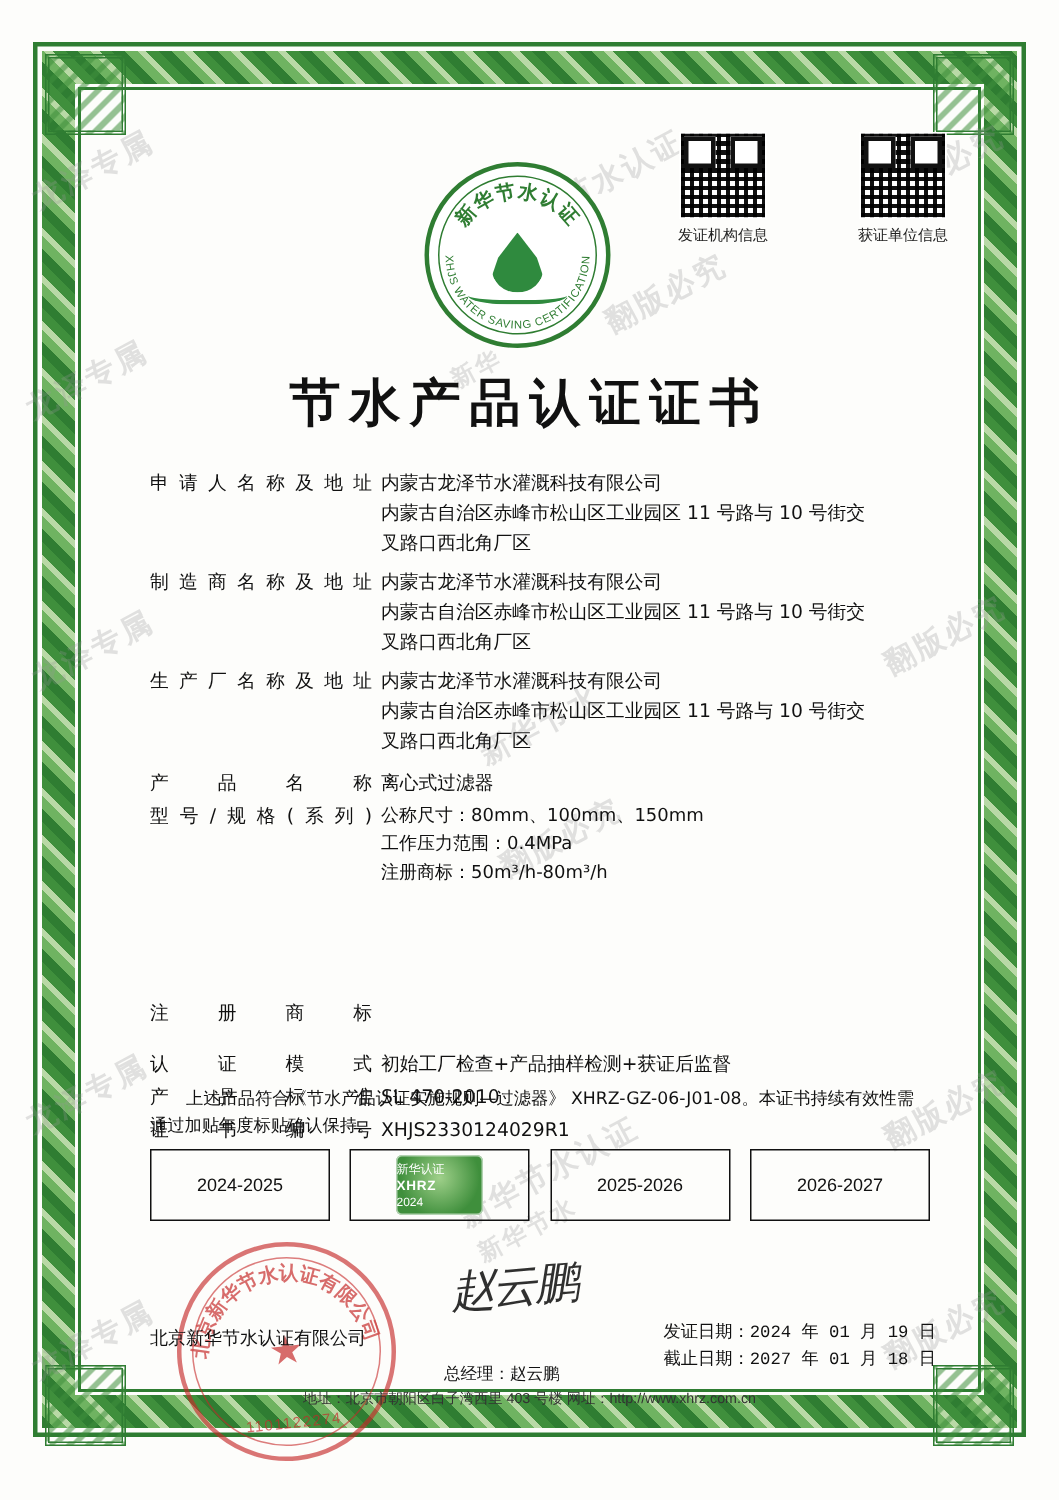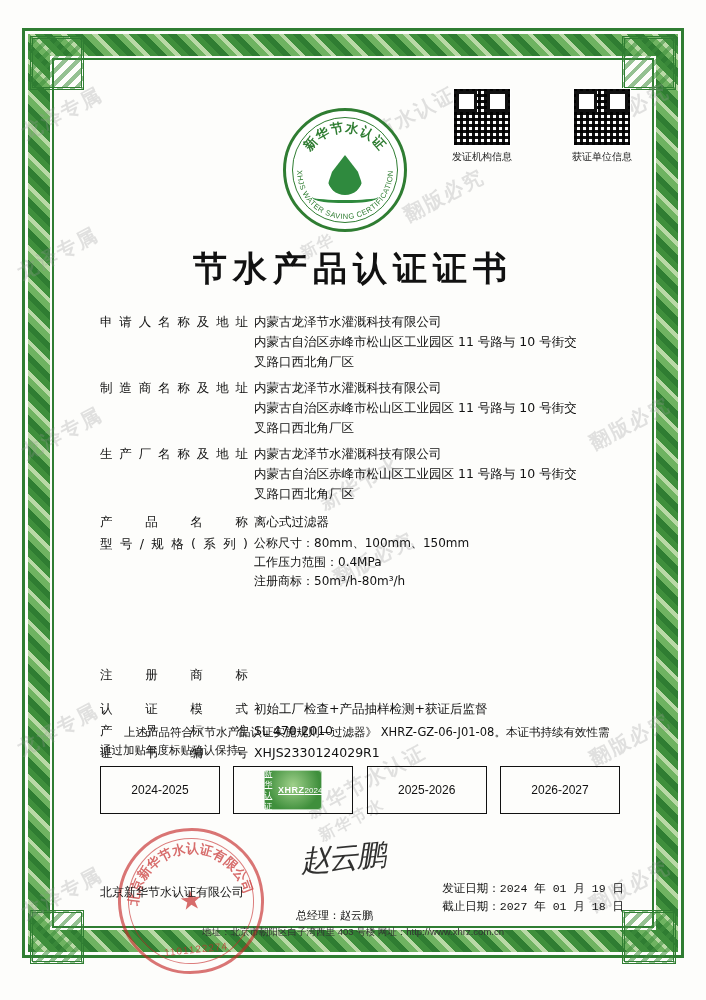--- a/index.html
+++ b/index.html
@@ -258,13 +258,11 @@
     color: #fff;
     font-size: 8px;
     display: flex;
-    flex-direction: row;
-    align-items: center;
+    flex-direction: column;
     justify-content: center;
     line-height: 11px;
     font-family: "Liberation Sans", sans-serif;
     box-shadow: inset 0 0 0 1px rgba(255,255,255,.6);
-    text-decoration: underline;
   }
   .sticker-art b { font-size: 9px; letter-spacing: .5px; }
 

